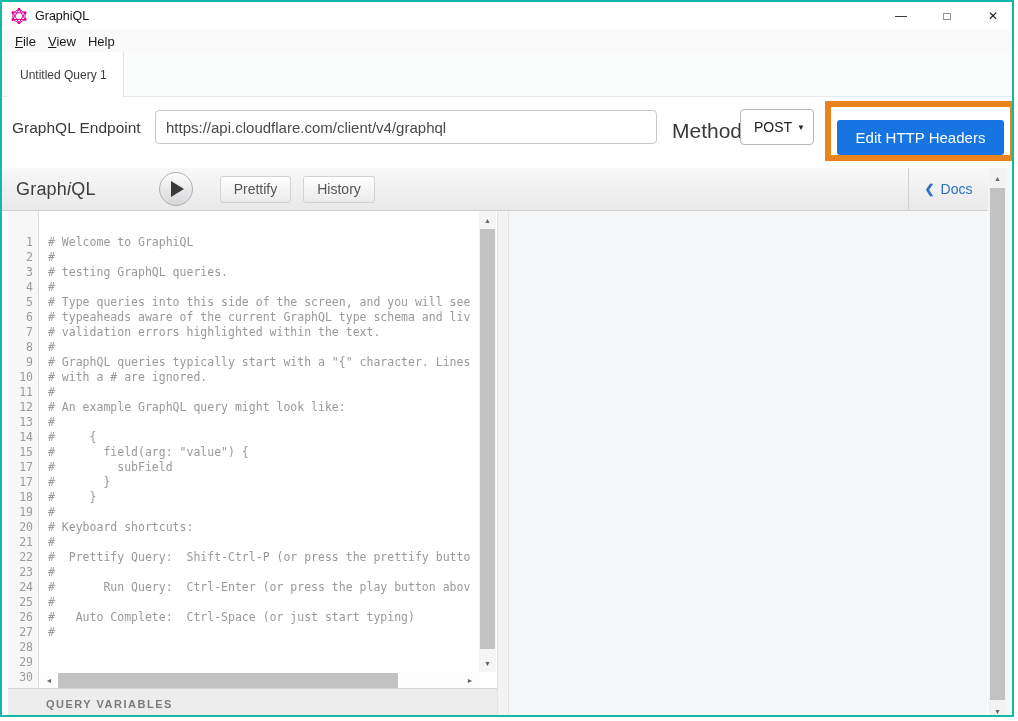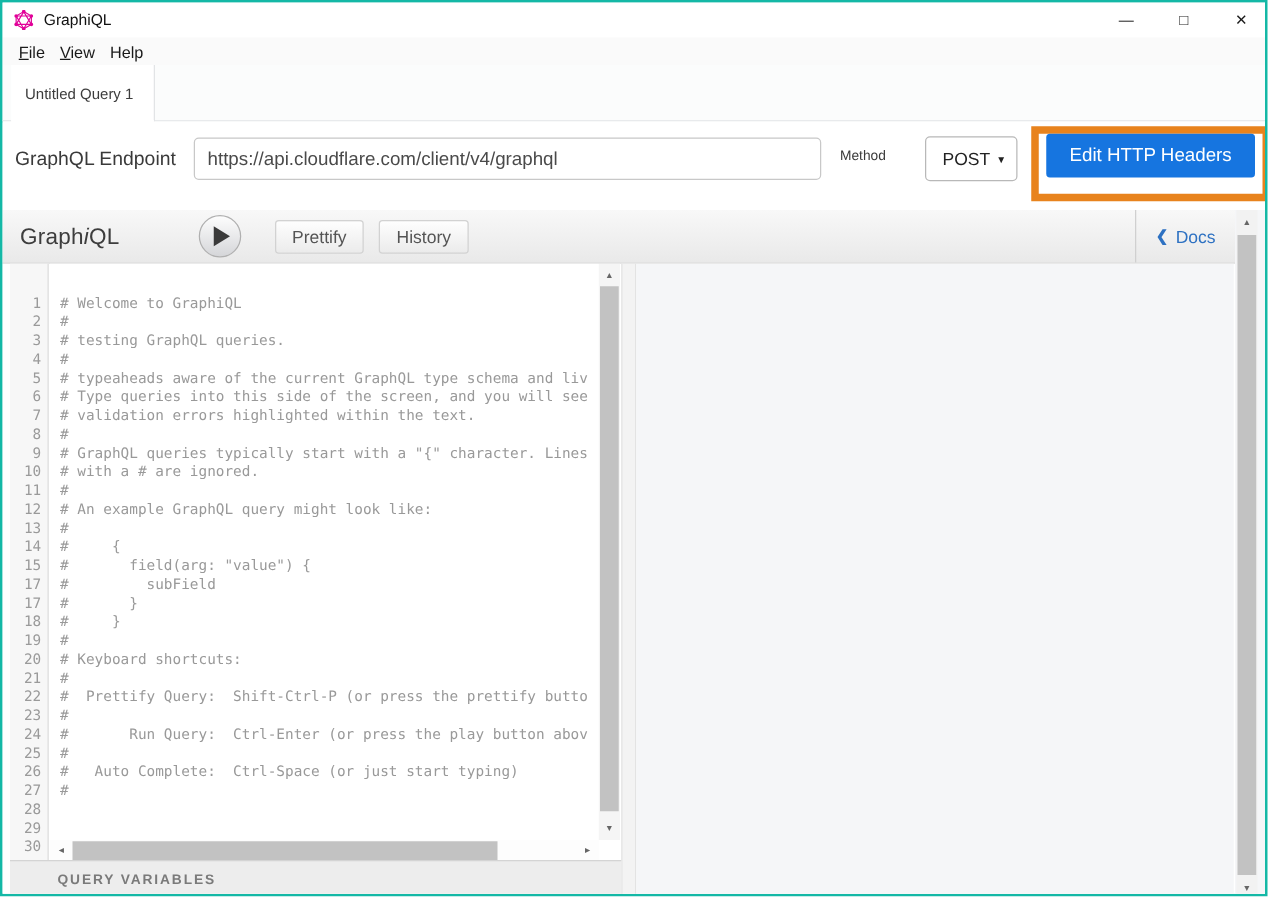--- a/index.html
+++ b/index.html
@@ -27,7 +27,7 @@
   .endpointbar { position:absolute; left:0; top:96px; width:1014px; height:70px; background:#fff; }
   .ep-label { position:absolute; left:10px; top:21px; font-size:15.5px; color:#3a3a3a; }
   .ep-input { position:absolute; left:153px; top:12px; width:502px; height:34px; border:1px solid #c8c8c8; border-radius:4px; padding:0 10px; font-size:15px; color:#4a4a4a; font-family:"Liberation Sans", sans-serif; background:#fff; outline:none; }
-  .method-label { position:absolute; left:670px; top:21px; font-size:11px; color:#3a3a3a; }
+  .method-label { position:absolute; left:670px; top:21px; font-size:21px; color:#3a3a3a; }
   .method-select { position:absolute; left:738px; top:11px; width:74px; height:36px; border:1px solid #b8b8b8; border-radius:4px; background:#fff; display:flex; align-items:center; padding-left:13px; font-size:14px; color:#222; }
   .method-caret { position:absolute; right:8px; font-size:8px; color:#222; }
   .annotation-box { position:absolute; left:823px; top:3px; width:191px; height:60px; border:6px solid #e8831d; background:#fff; display:flex; align-items:flex-start; justify-content:center; }

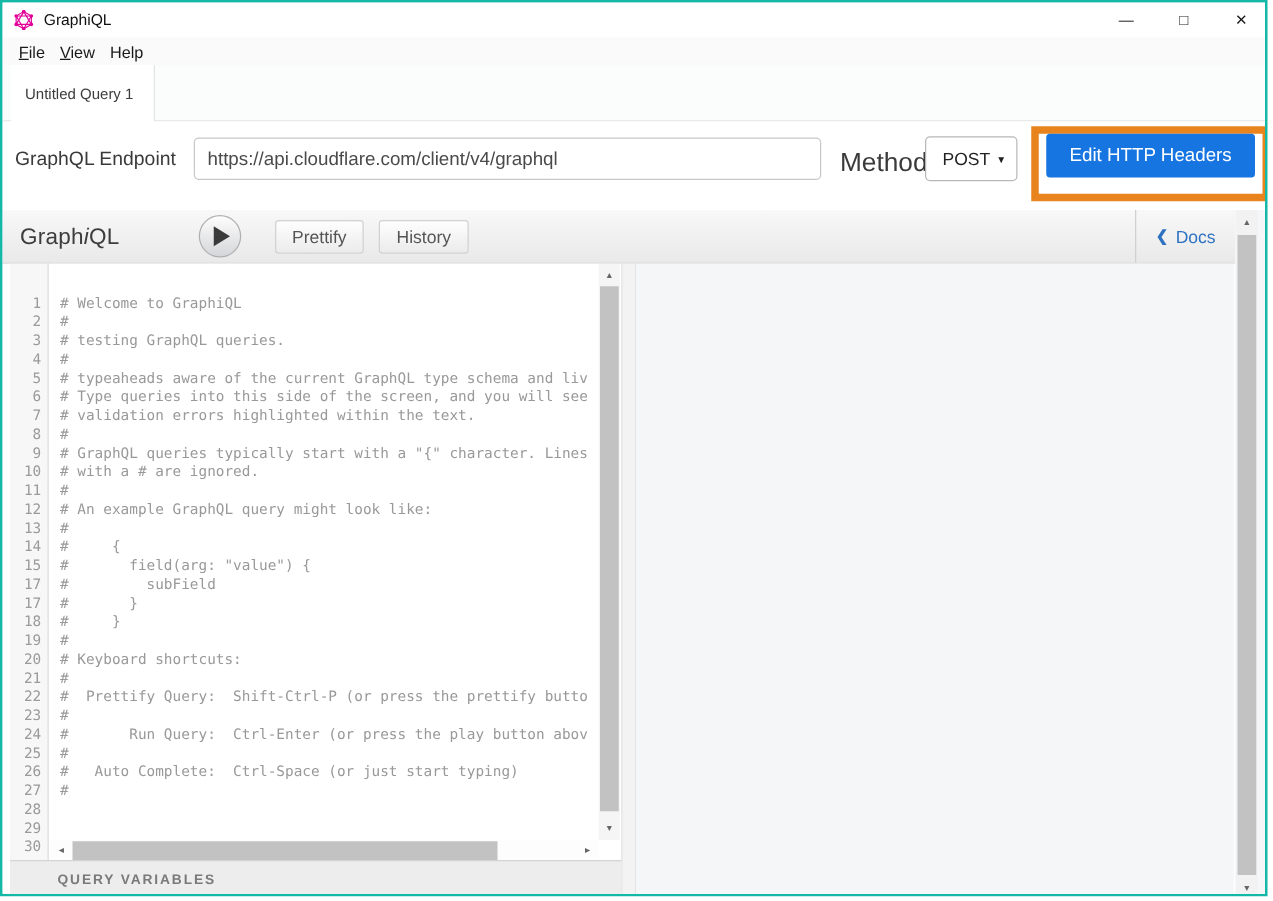--- a/index.html
+++ b/index.html
@@ -30,7 +30,7 @@
   .method-label { position:absolute; left:670px; top:21px; font-size:21px; color:#3a3a3a; }
   .method-select { position:absolute; left:738px; top:11px; width:74px; height:36px; border:1px solid #b8b8b8; border-radius:4px; background:#fff; display:flex; align-items:center; padding-left:13px; font-size:14px; color:#222; }
   .method-caret { position:absolute; right:8px; font-size:8px; color:#222; }
-  .annotation-box { position:absolute; left:823px; top:3px; width:191px; height:60px; border:6px solid #e8831d; background:#fff; display:flex; align-items:flex-start; justify-content:center; }
+  .annotation-box { position:absolute; left:823px; top:3px; width:191px; height:60px; border:6px solid #e8831d; background:#fff; display:flex; align-items:flex-end; justify-content:center; }
   .headers-btn { width:167px; height:35px; border:none; border-radius:3px; background:#1675e0; color:#fff; font-size:15px; font-family:"Liberation Sans", sans-serif; cursor:pointer; }
 
   

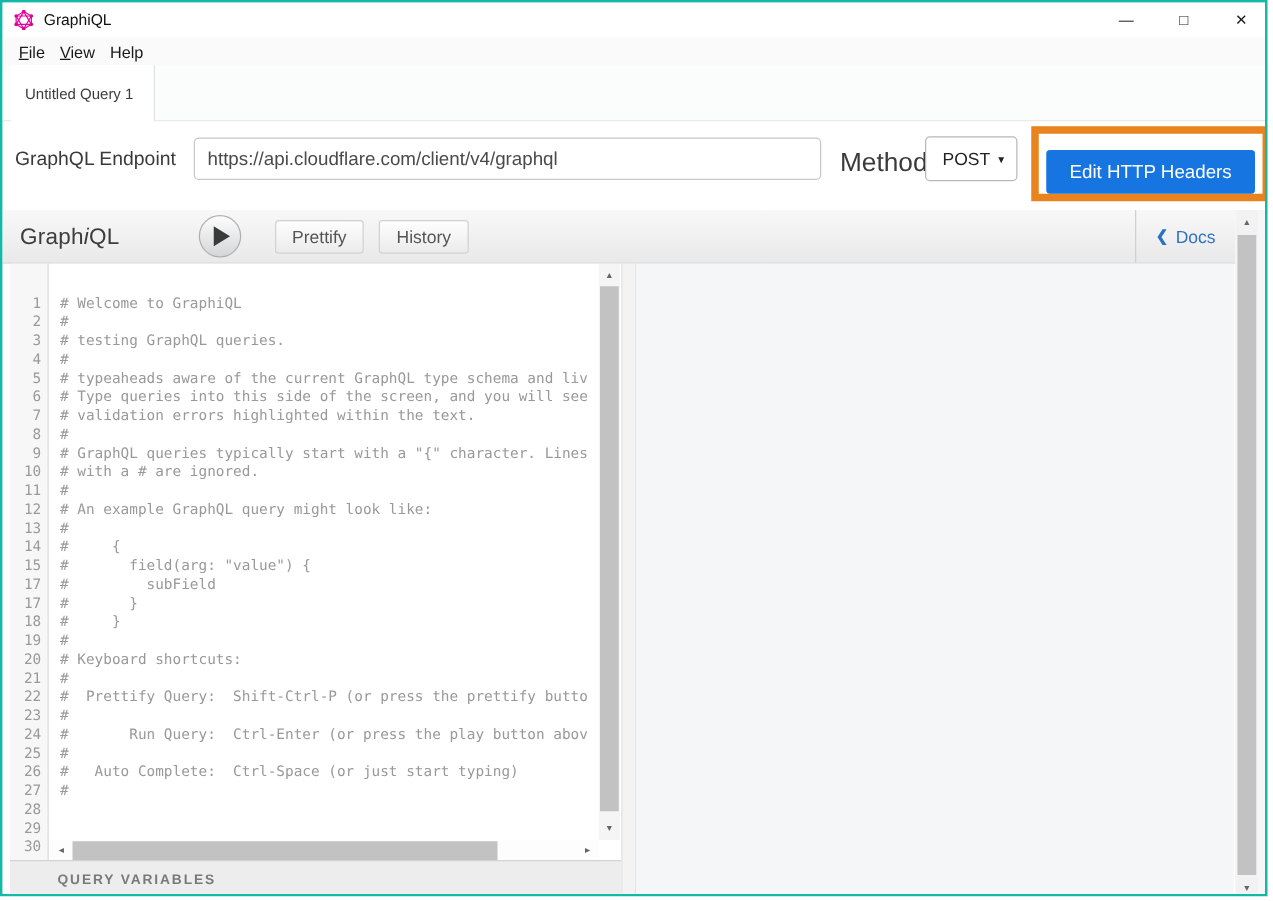--- a/index.html
+++ b/index.html
@@ -180,8 +180,8 @@
         <div>#</div>
         <div># testing GraphQL queries.</div>
         <div>#</div>
+        <div># Type queries into this side of the screen, and you will see</div>
         <div># typeaheads aware of the current GraphQL type schema and liv</div>
-        <div># Type queries into this side of the screen, and you will see</div>
         <div># validation errors highlighted within the text.</div>
         <div>#</div>
         <div># GraphQL queries typically start with a "{" character. Lines</div>

